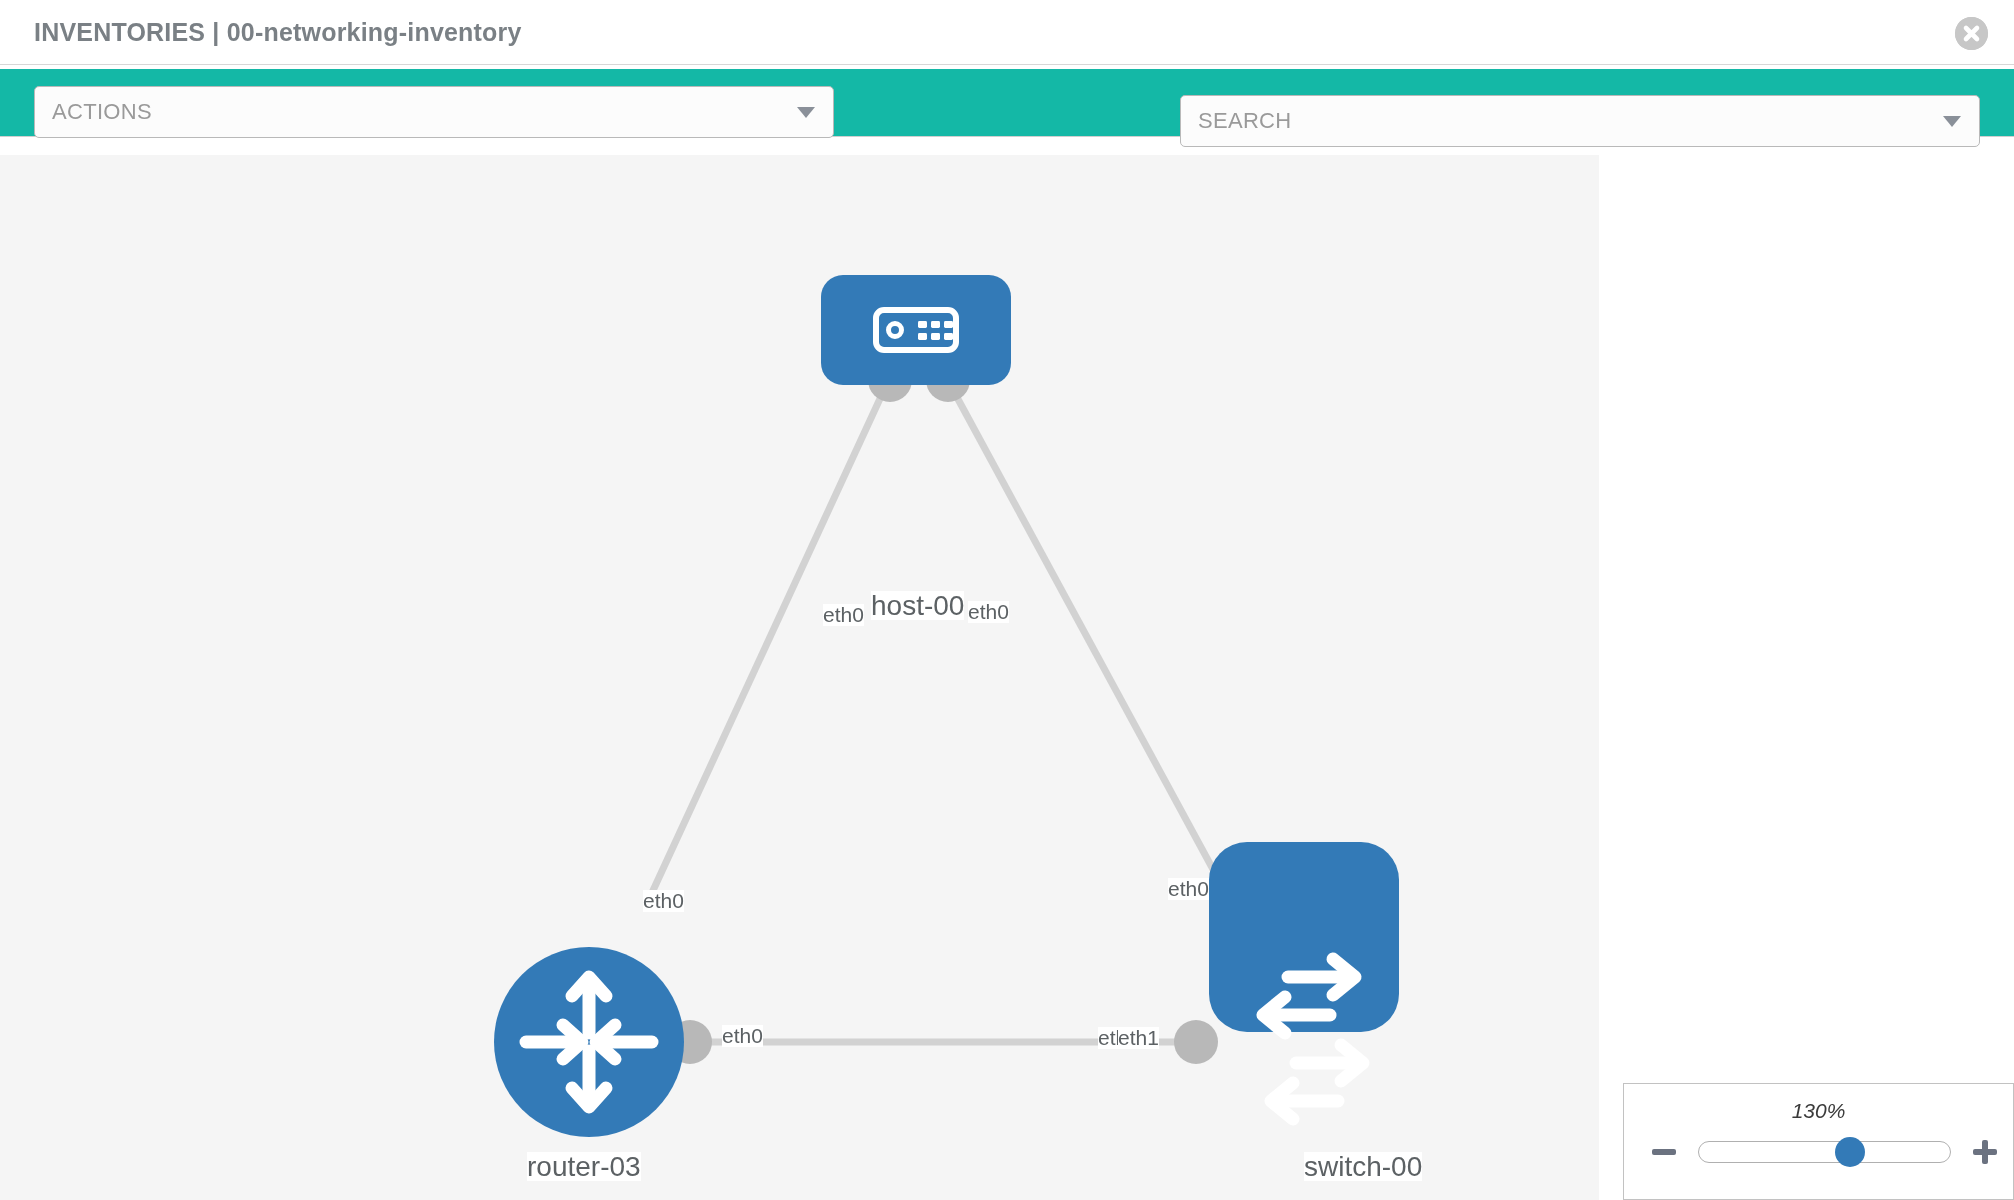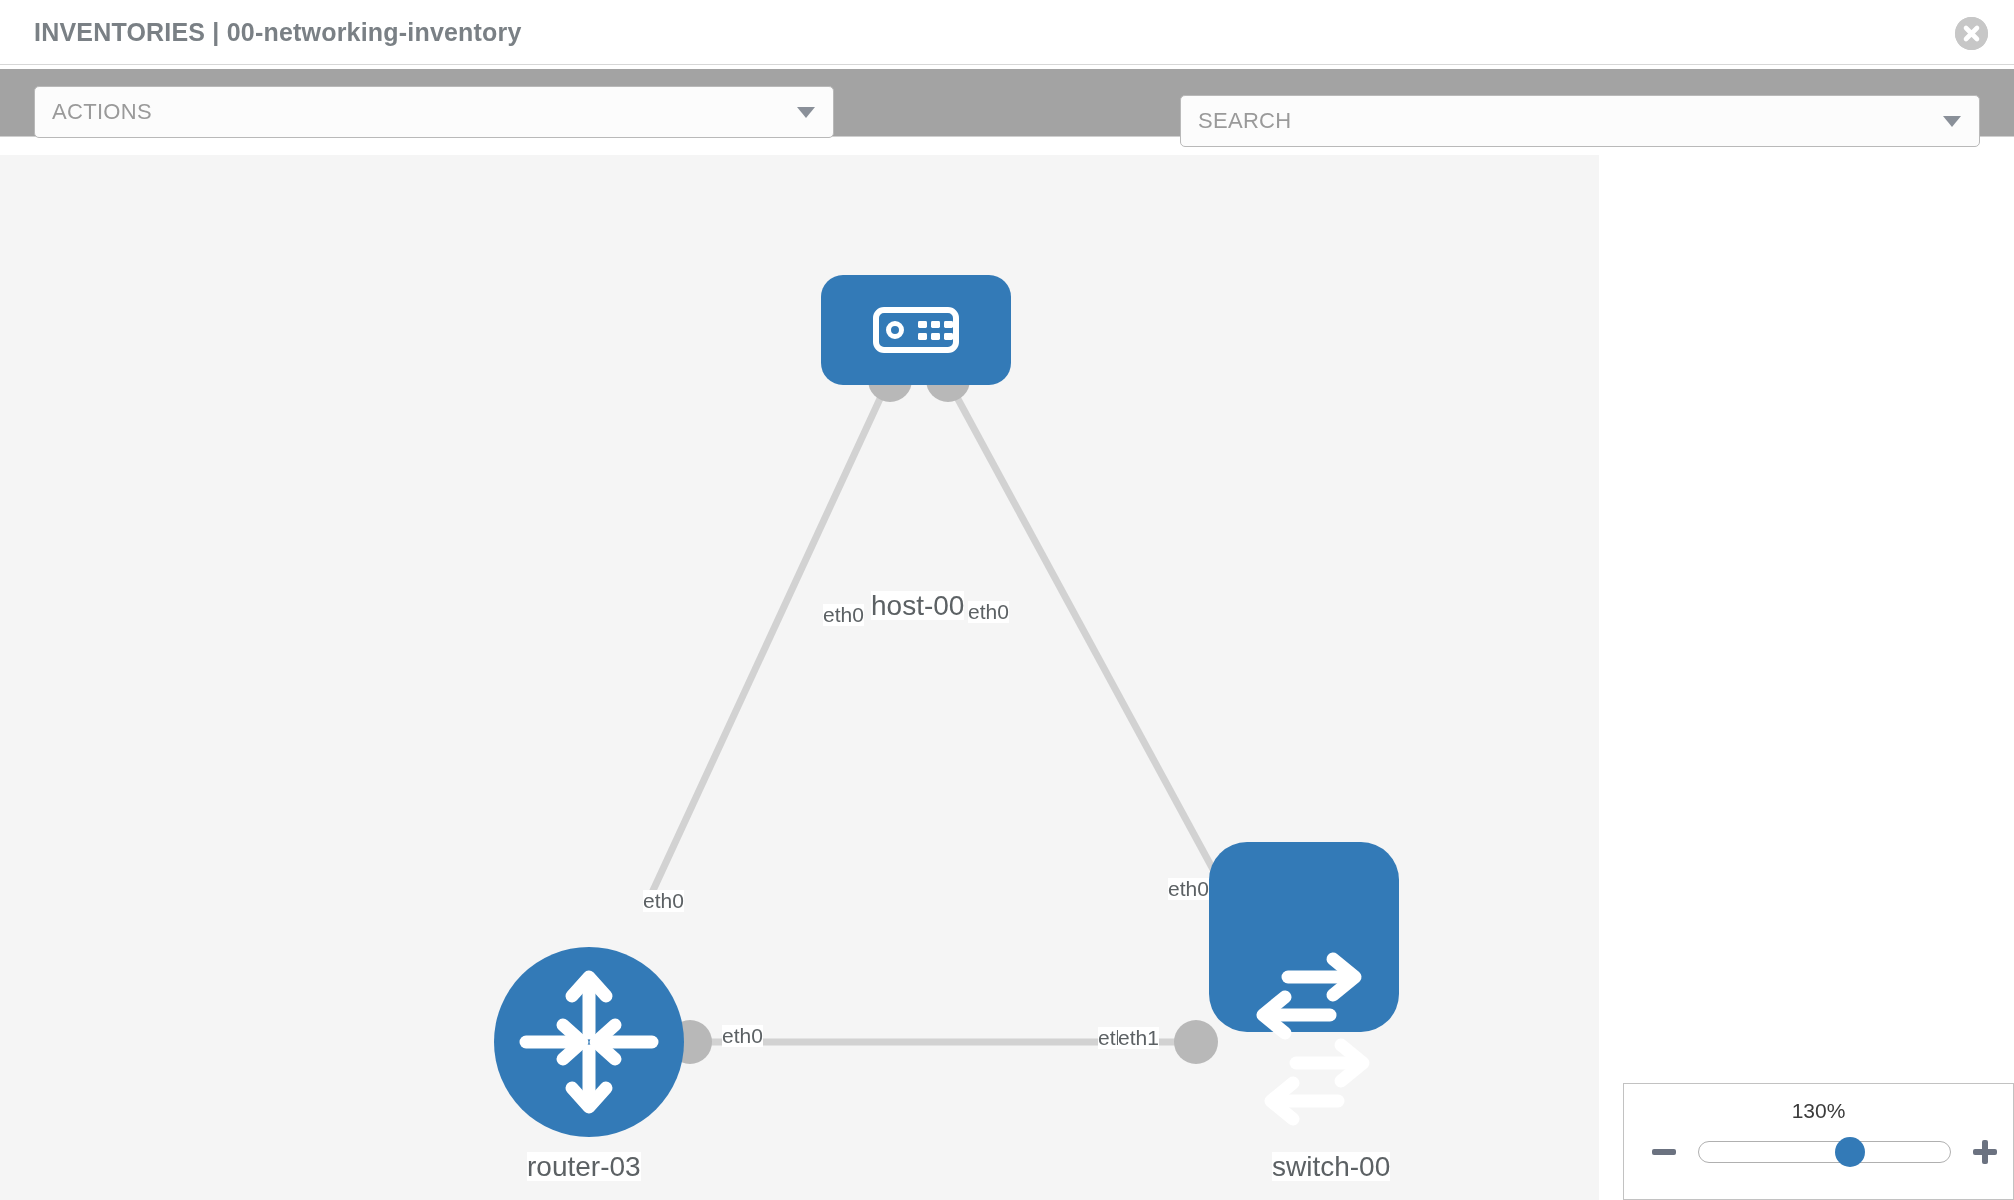--- a/index.html
+++ b/index.html
@@ -36,7 +36,7 @@
   .toolbar {
     position: absolute; left: 0; top: 69px;
     width: 2014px; height: 68px;
-    background: #a3a3a3;
+    background: #14b8a6;
     border-bottom: 1px solid #cfcfcf;
   }
   .select-box {

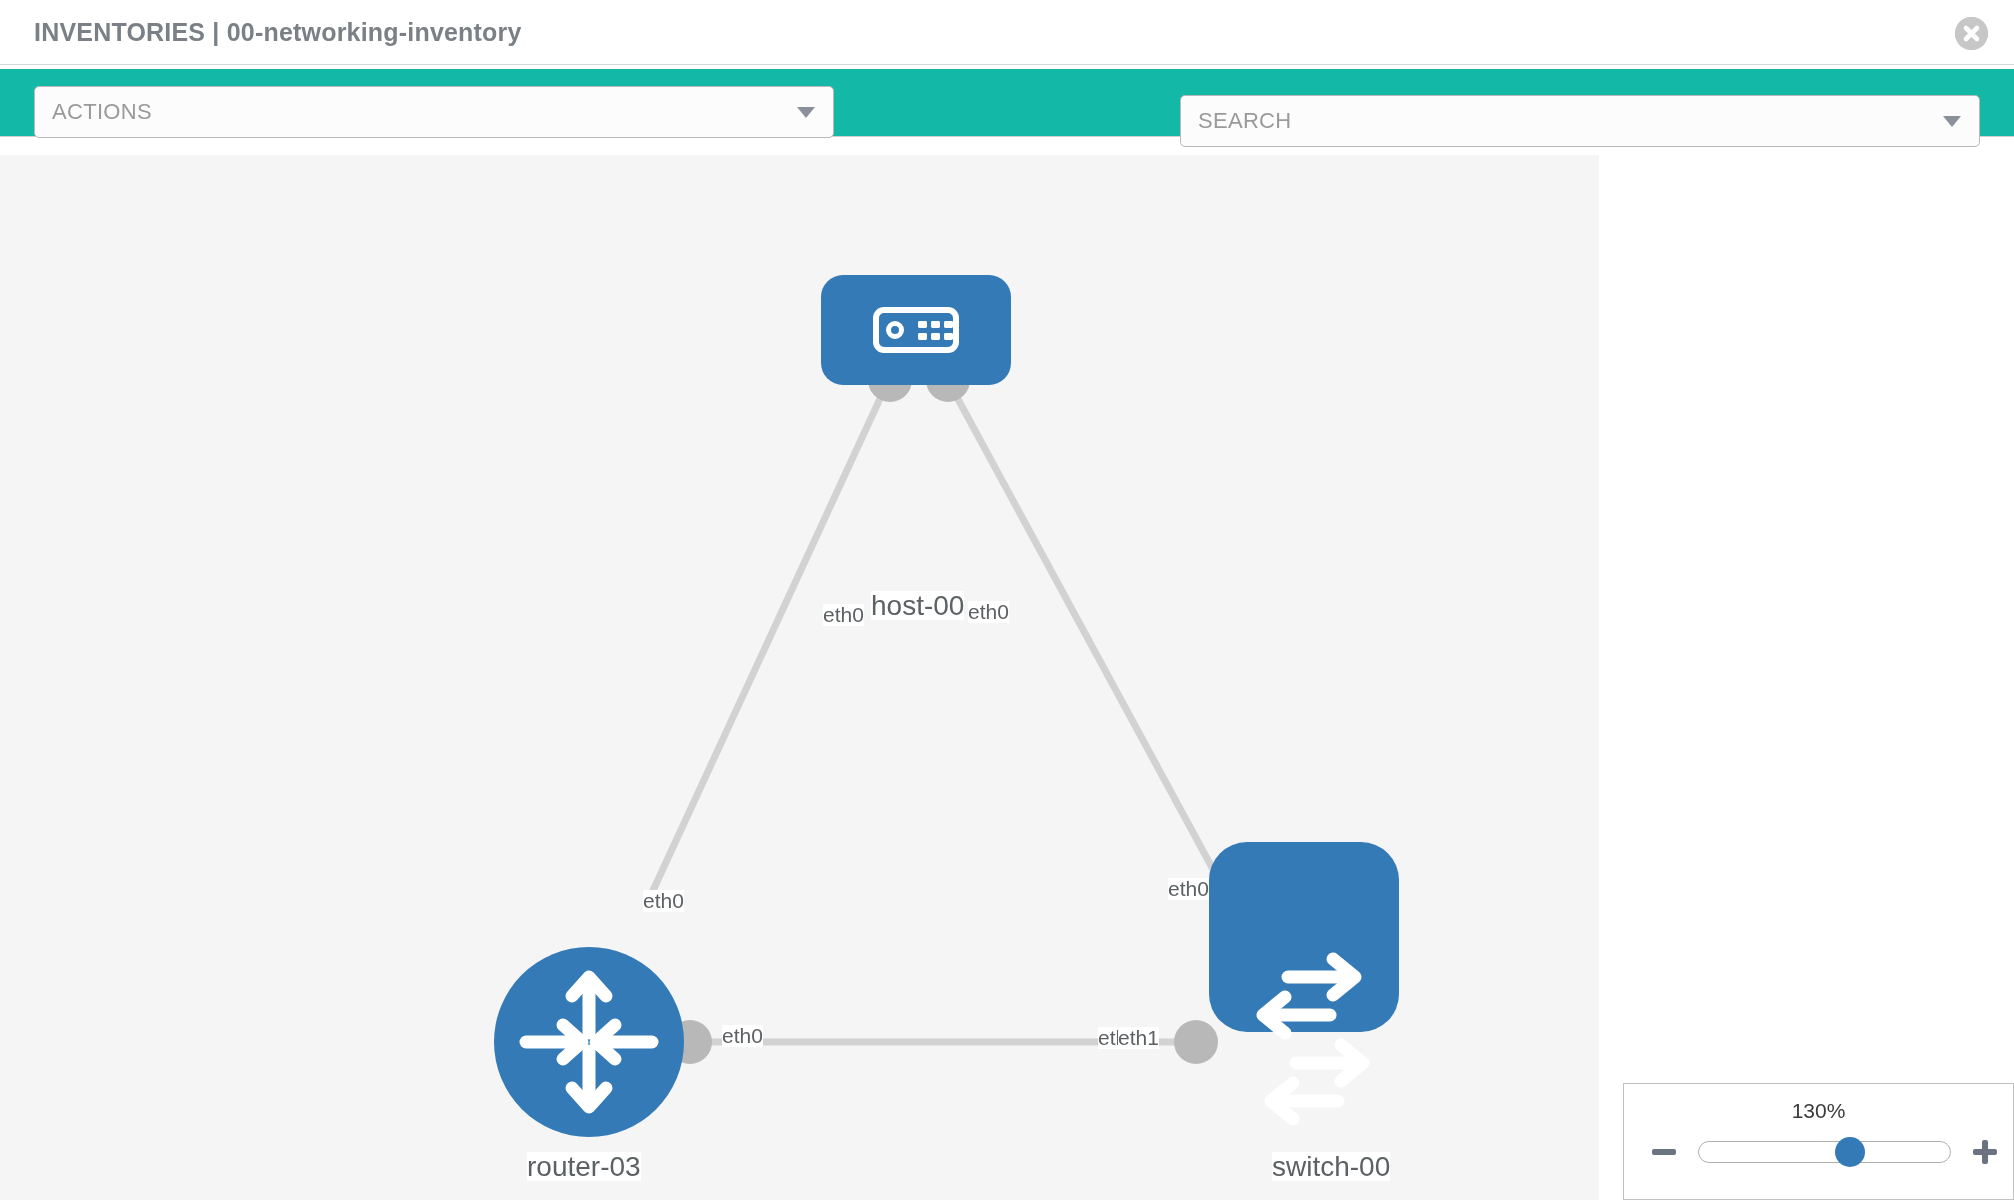--- a/index.html
+++ b/index.html
@@ -99,7 +99,7 @@
   }
   .zoom-level {
     position: absolute; left: 0; right: 0; top: 15px;
-    text-align: center; font-size: 21px; color: #3b3b3b;
+    text-align: center; font-size: 21px; color: #3b3b3b; font-style: italic;
   }
   .zoom-row {
     position: absolute; left: 0; right: 0; top: 48px;

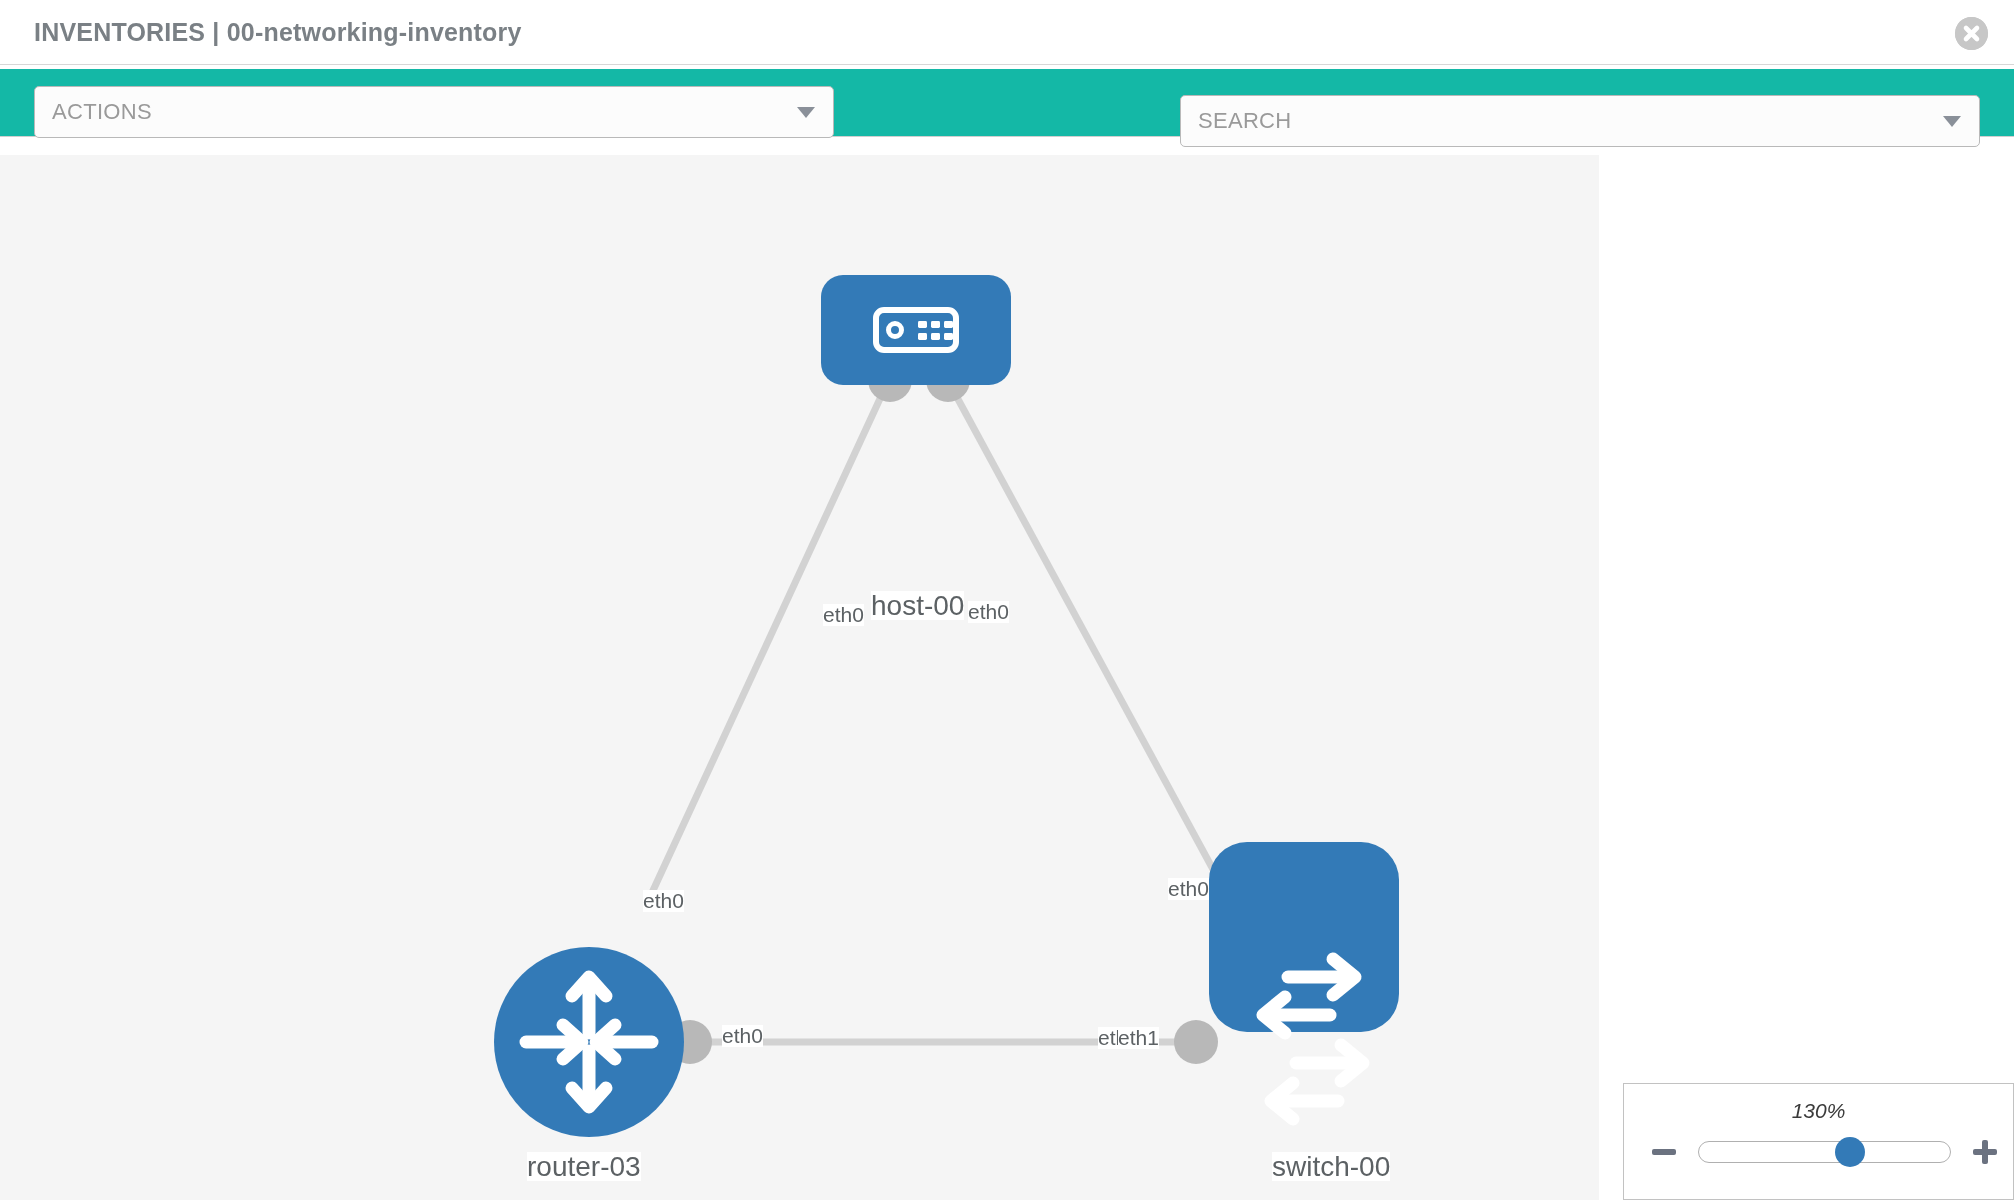--- a/index.html
+++ b/index.html
@@ -269,7 +269,7 @@
     <div class="node-label if-label" style="left:1118px; top:872px;">eth1</div>
 
     <div class="node-label name-label" style="left:527px;  top:997px;">router-03</div>
-    <div class="node-label name-label" style="left:1272px; top:997px;">switch-00</div>
+    <div class="node-label name-label" style="left:1304px; top:997px;">switch-00</div>
 
   </div>
 

